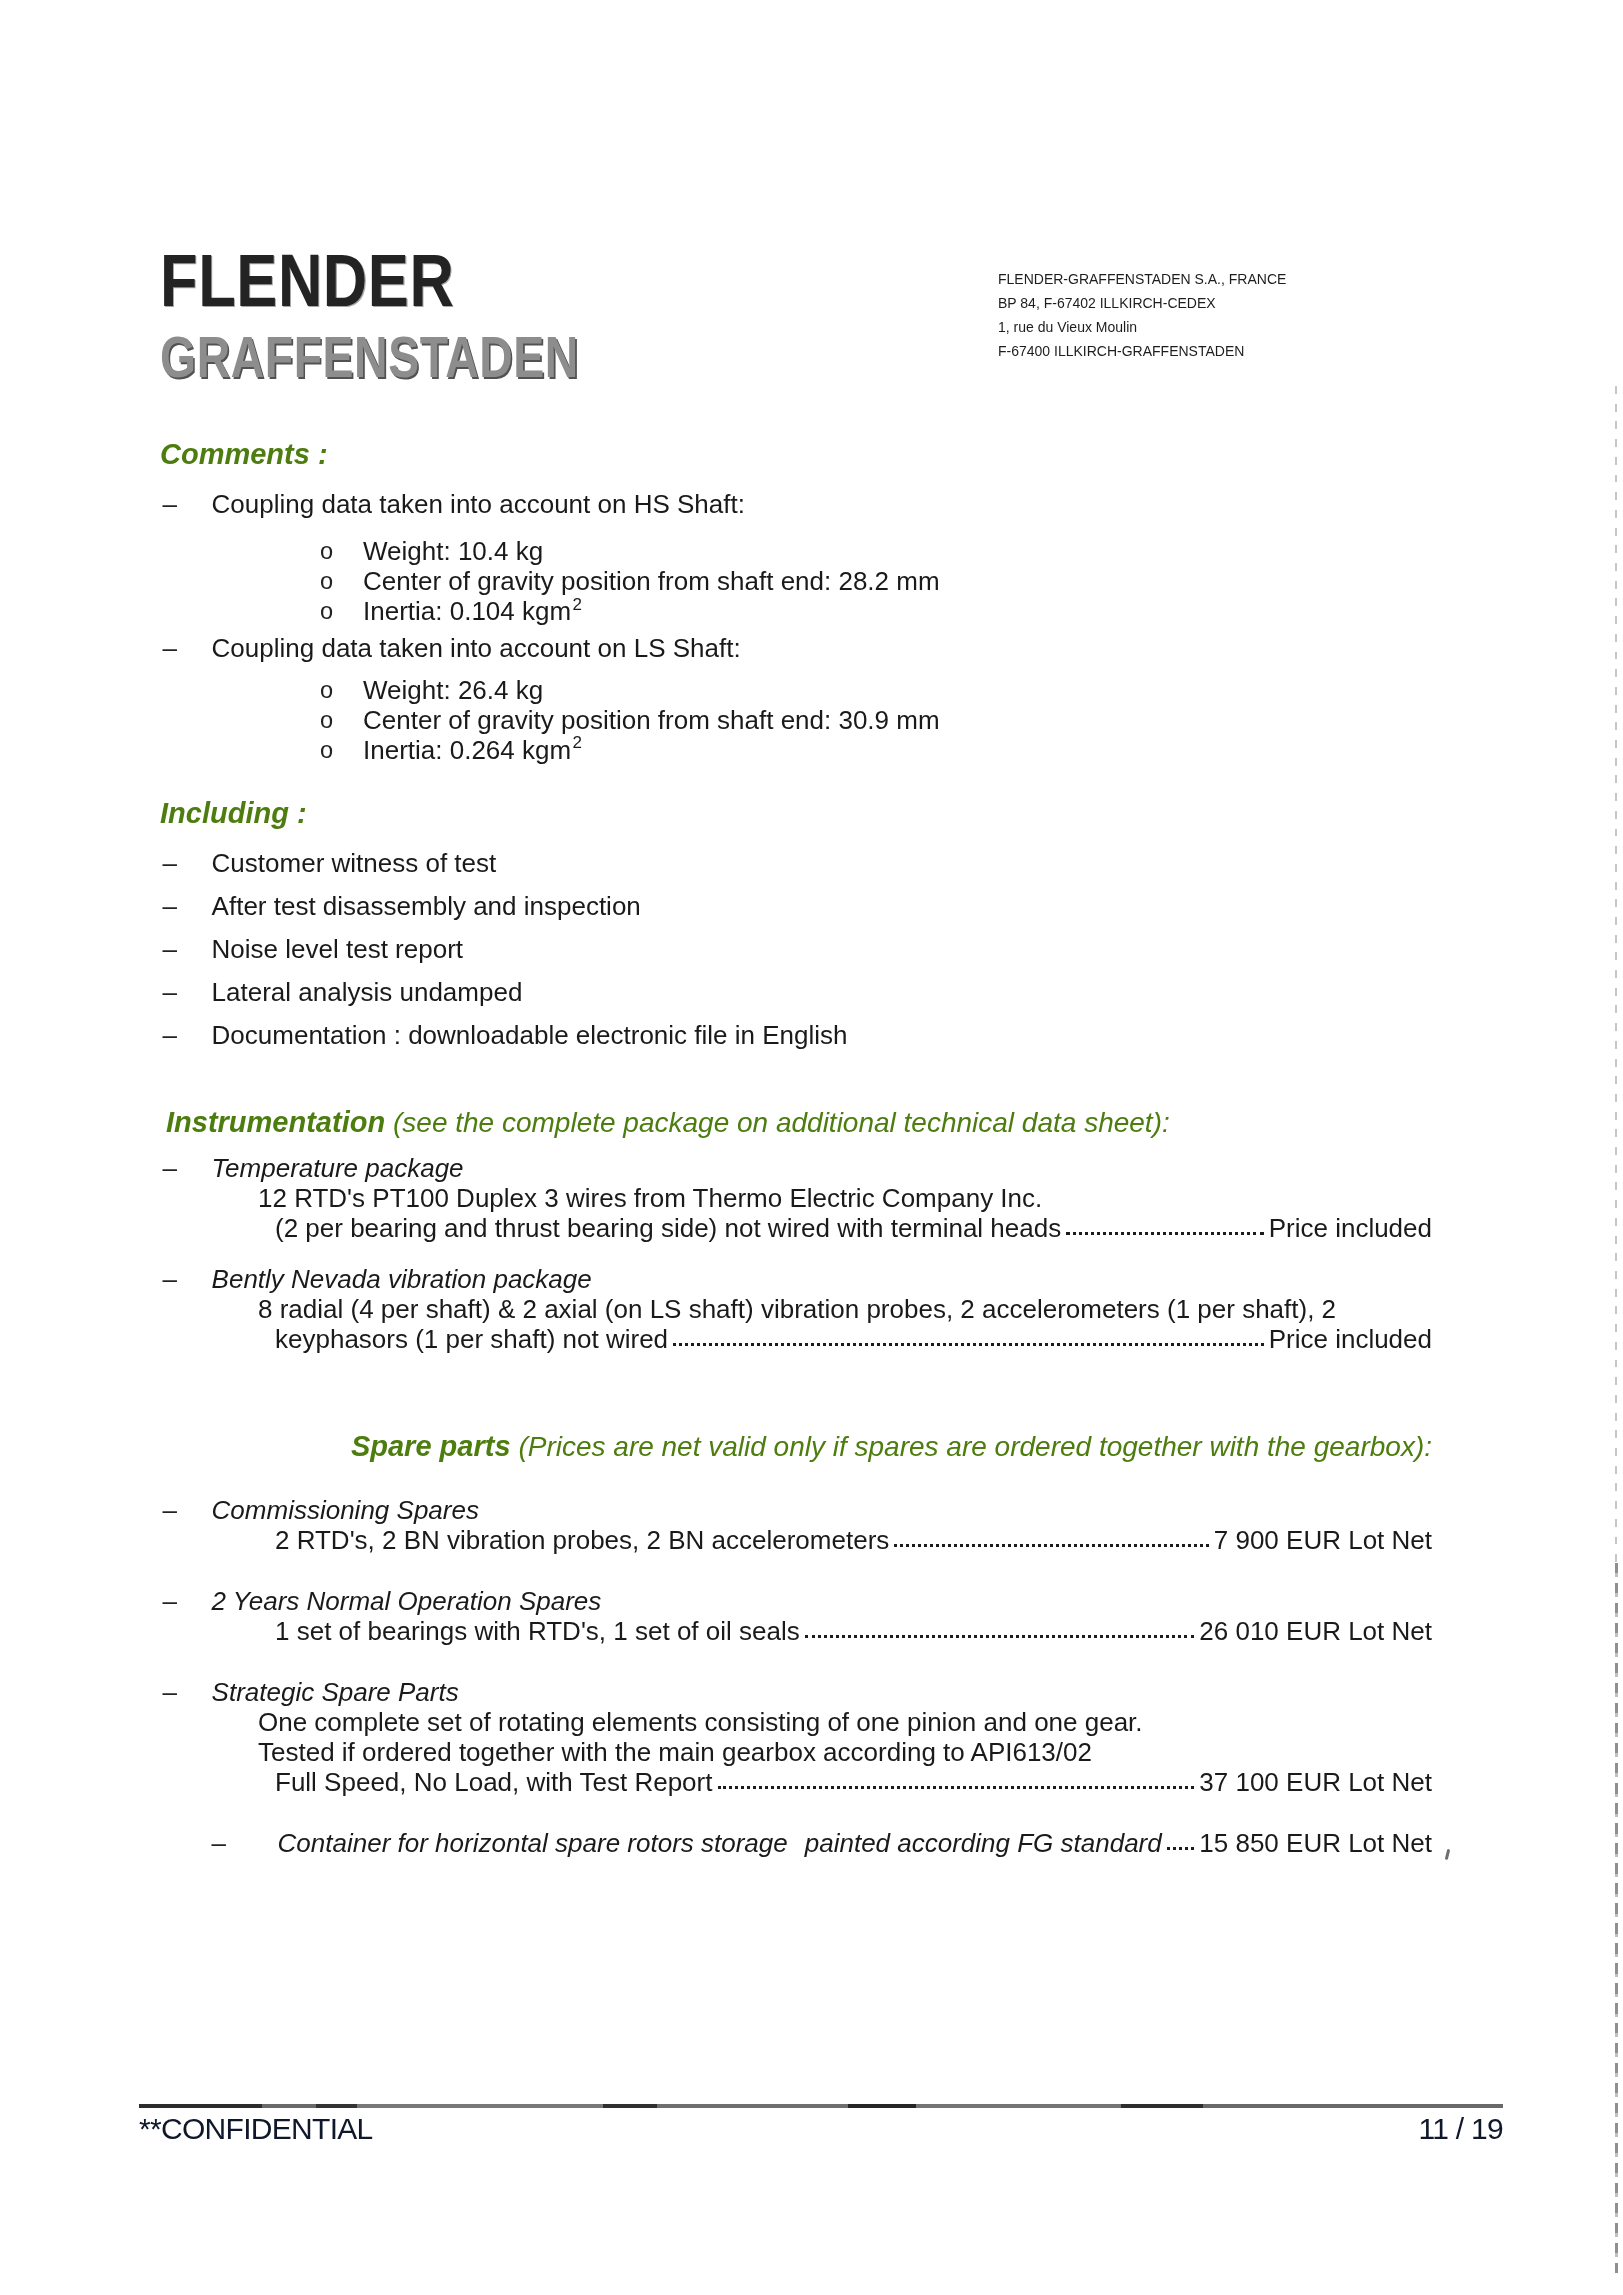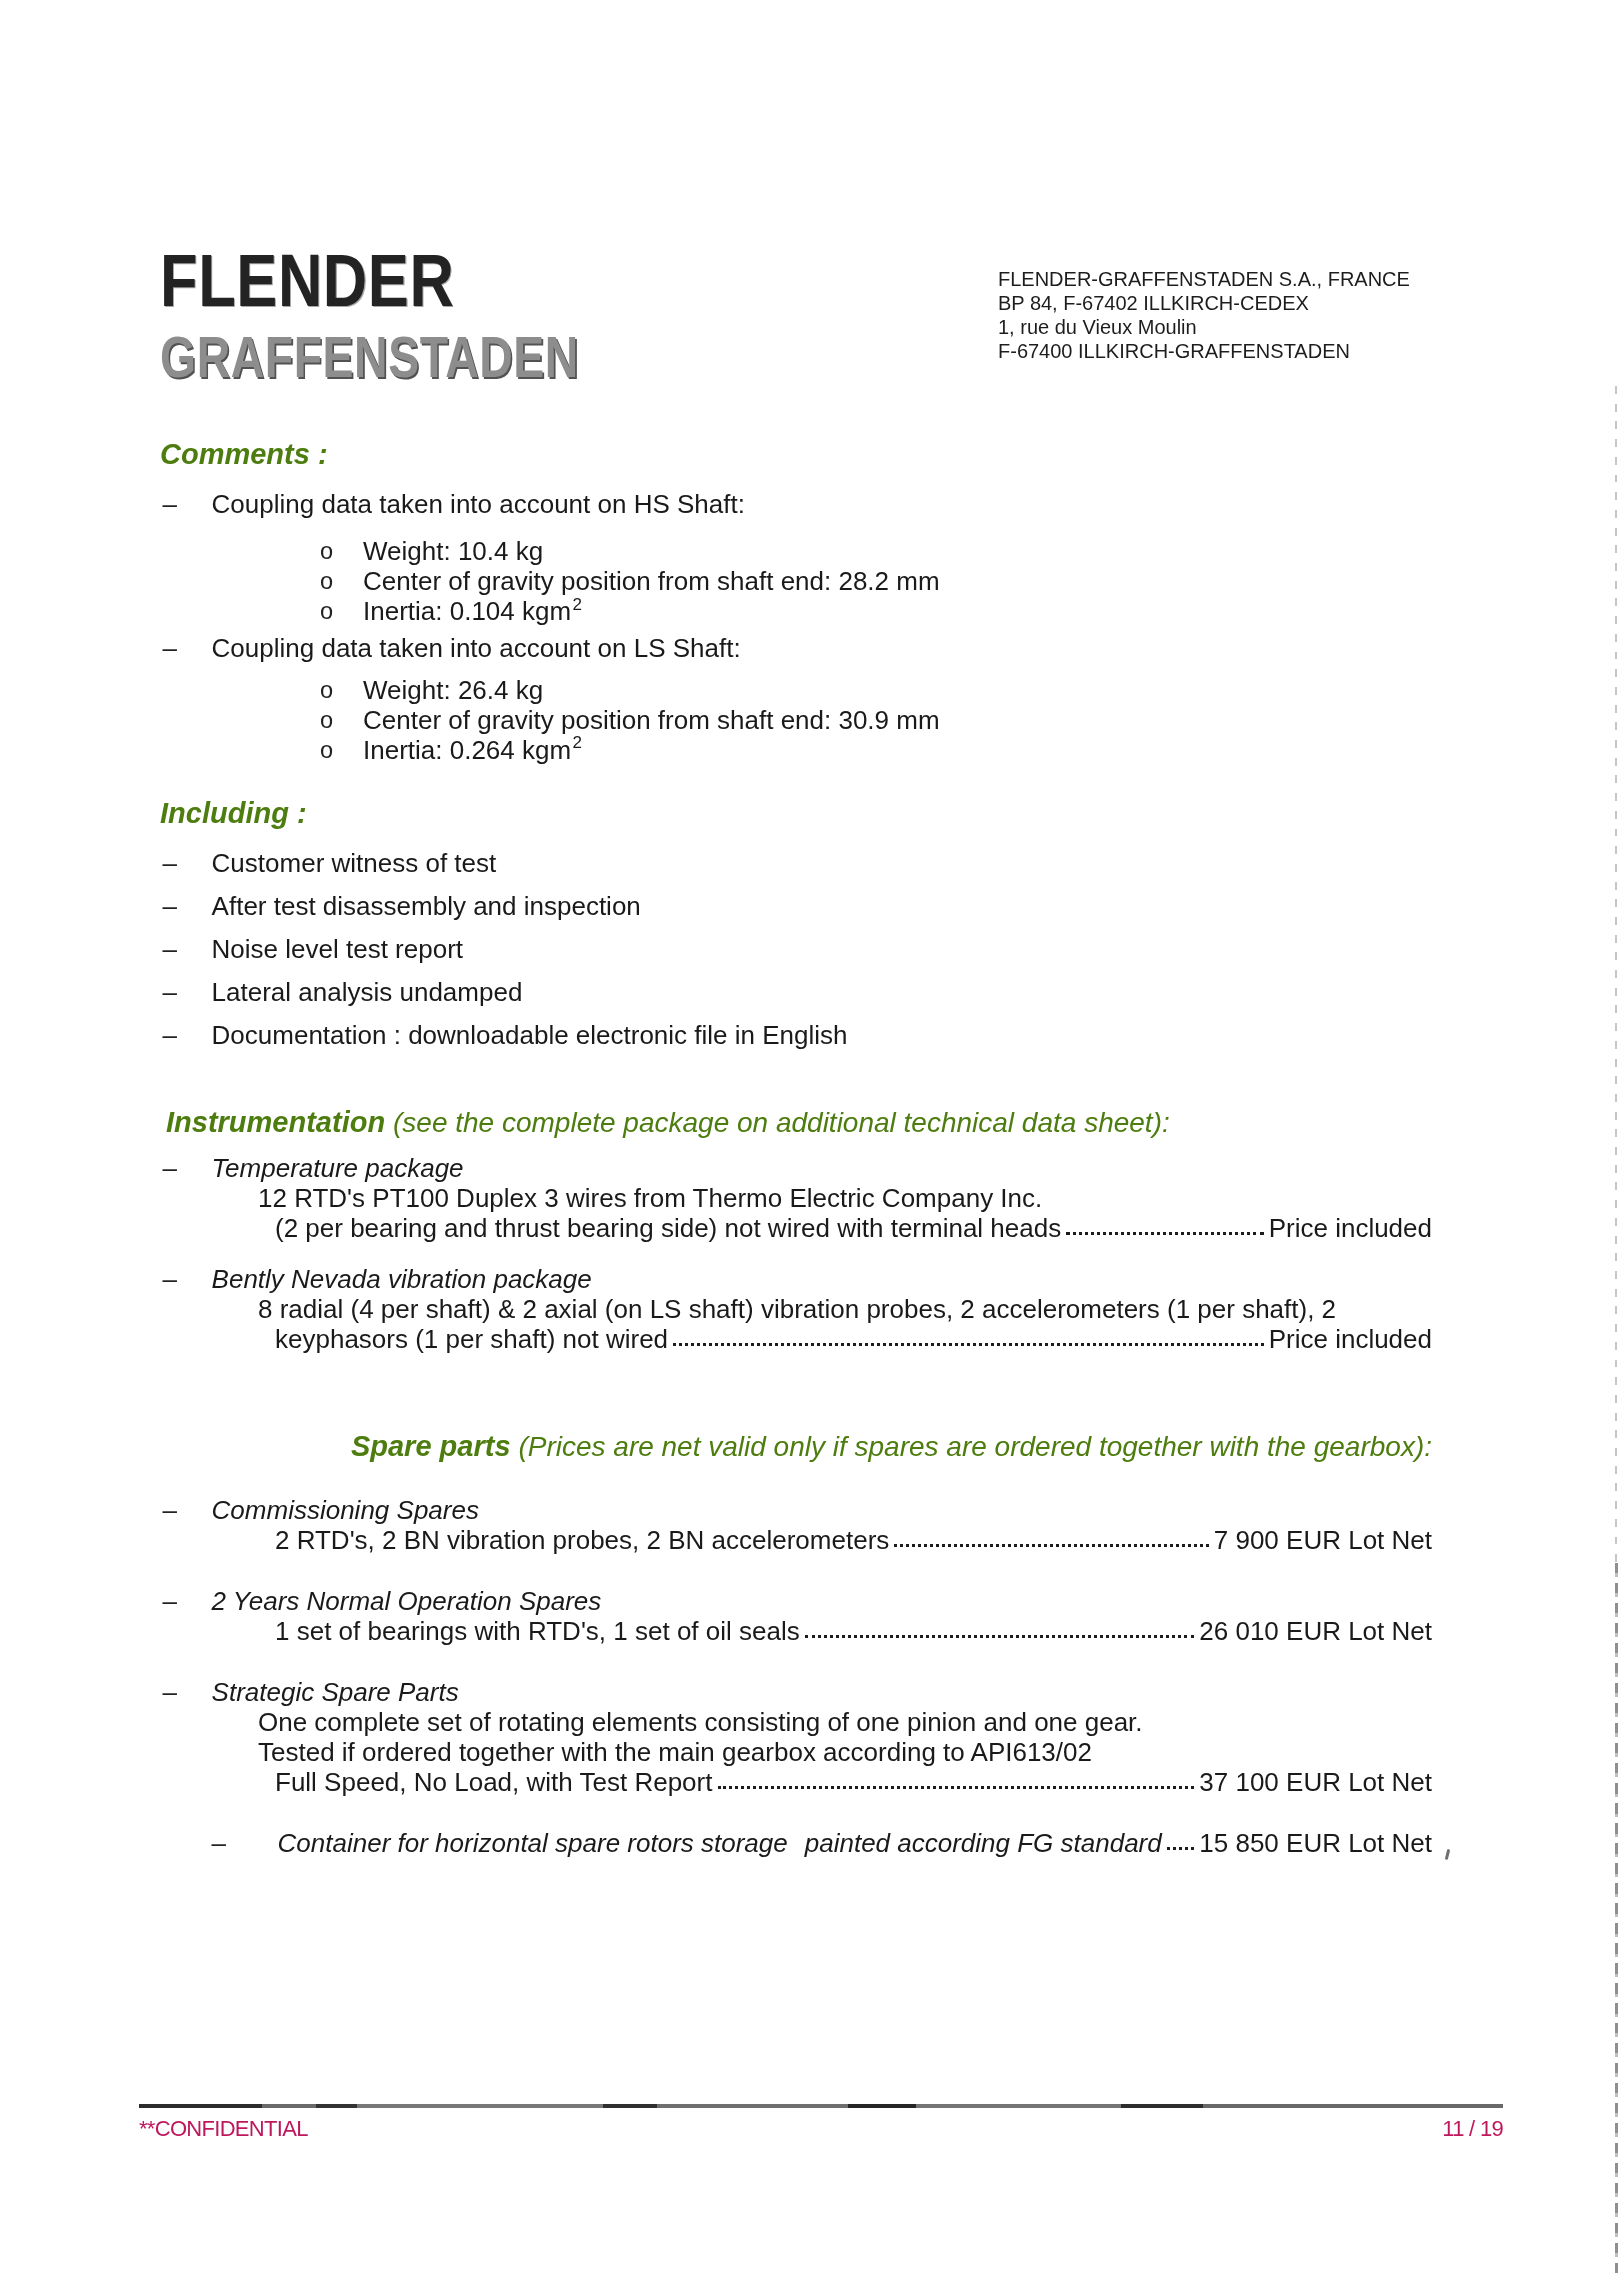--- a/index.html
+++ b/index.html
@@ -23,7 +23,7 @@
     color:#8d8d8d;transform:scaleX(0.80);transform-origin:left top;
     text-shadow:2px 2px 0 #525252;
   }
-  .address{position:absolute;left:998px;top:267px;font-size:20px;line-height:24px;color:#1d1d1d;}
+  .address{position:absolute;left:998px;top:267px;font-size:14px;line-height:24px;color:#1d1d1d;}
   
   .content{position:absolute;left:160px;top:437px;width:1272px;}
   .row{font-size:26px;line-height:30px;}

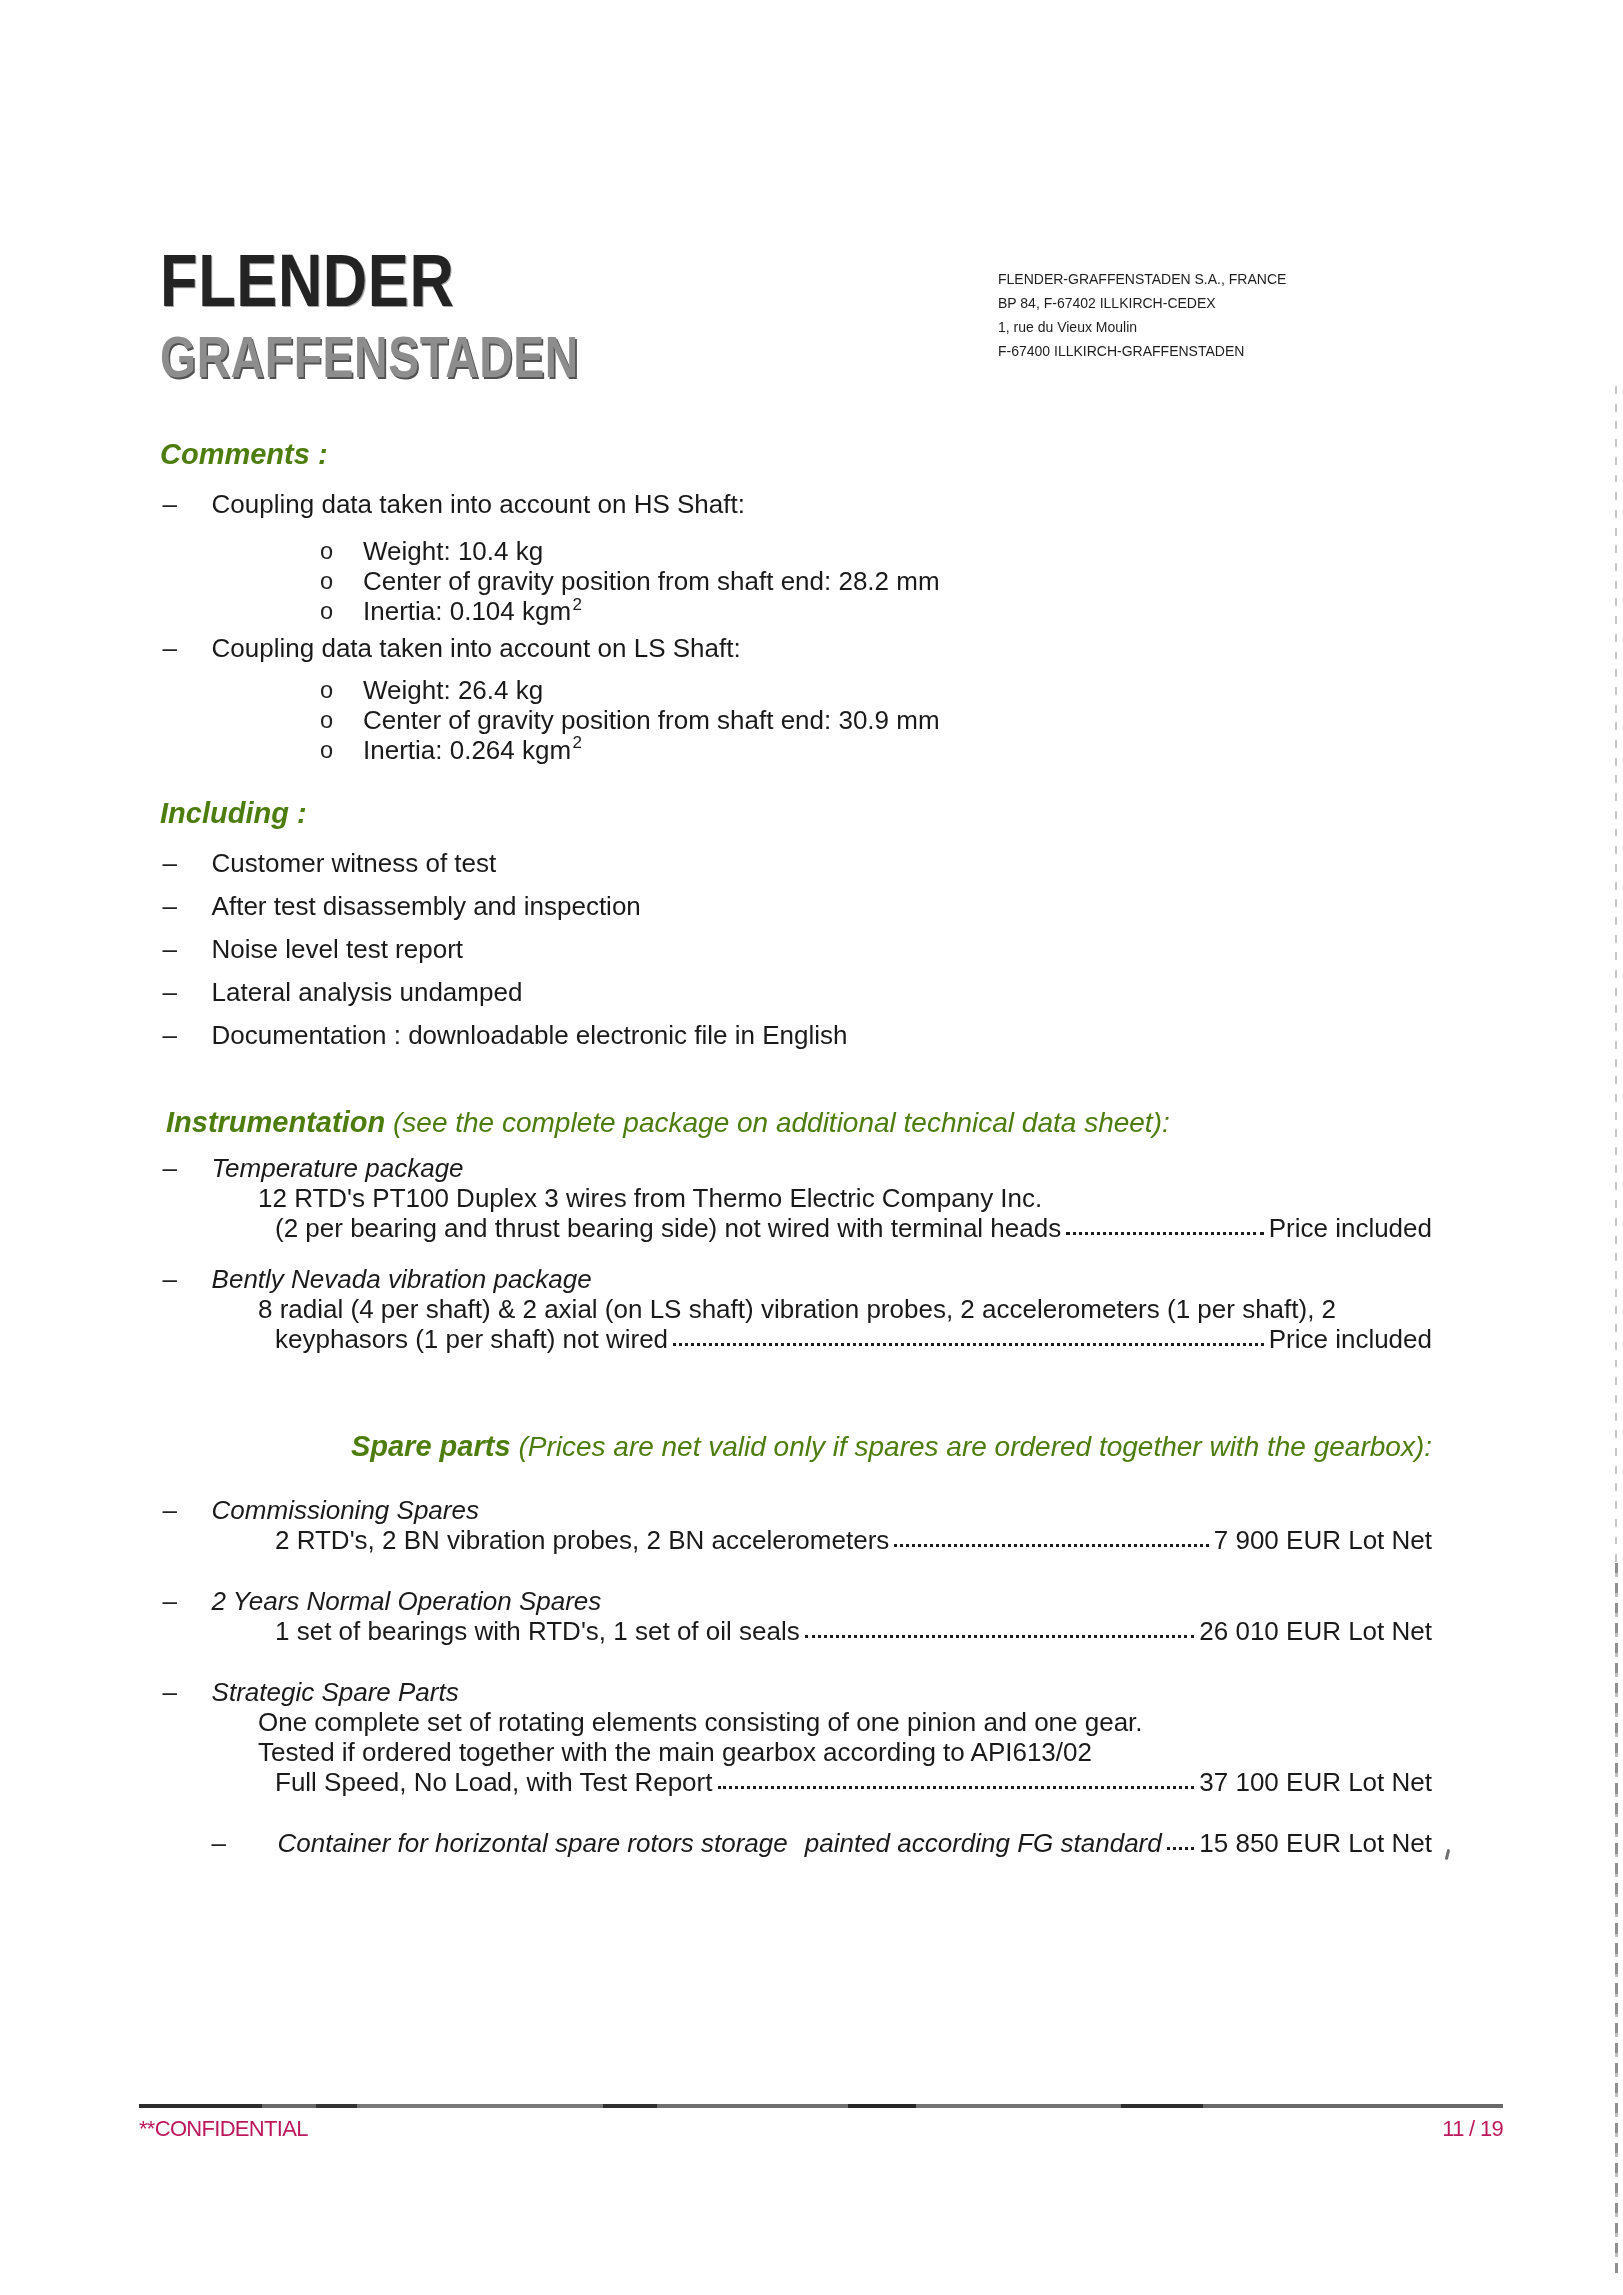--- a/index.html
+++ b/index.html
@@ -58,7 +58,7 @@
   .footer-text{
     position:absolute;left:139px;top:2112px;width:1364px;
     display:flex;justify-content:space-between;
-    font-size:22px;line-height:34px;color:#be185d;letter-spacing:-0.7px;
+    font-size:30px;line-height:34px;color:#0f172a;letter-spacing:-0.7px;
   }
   
   .scan-line-top{

